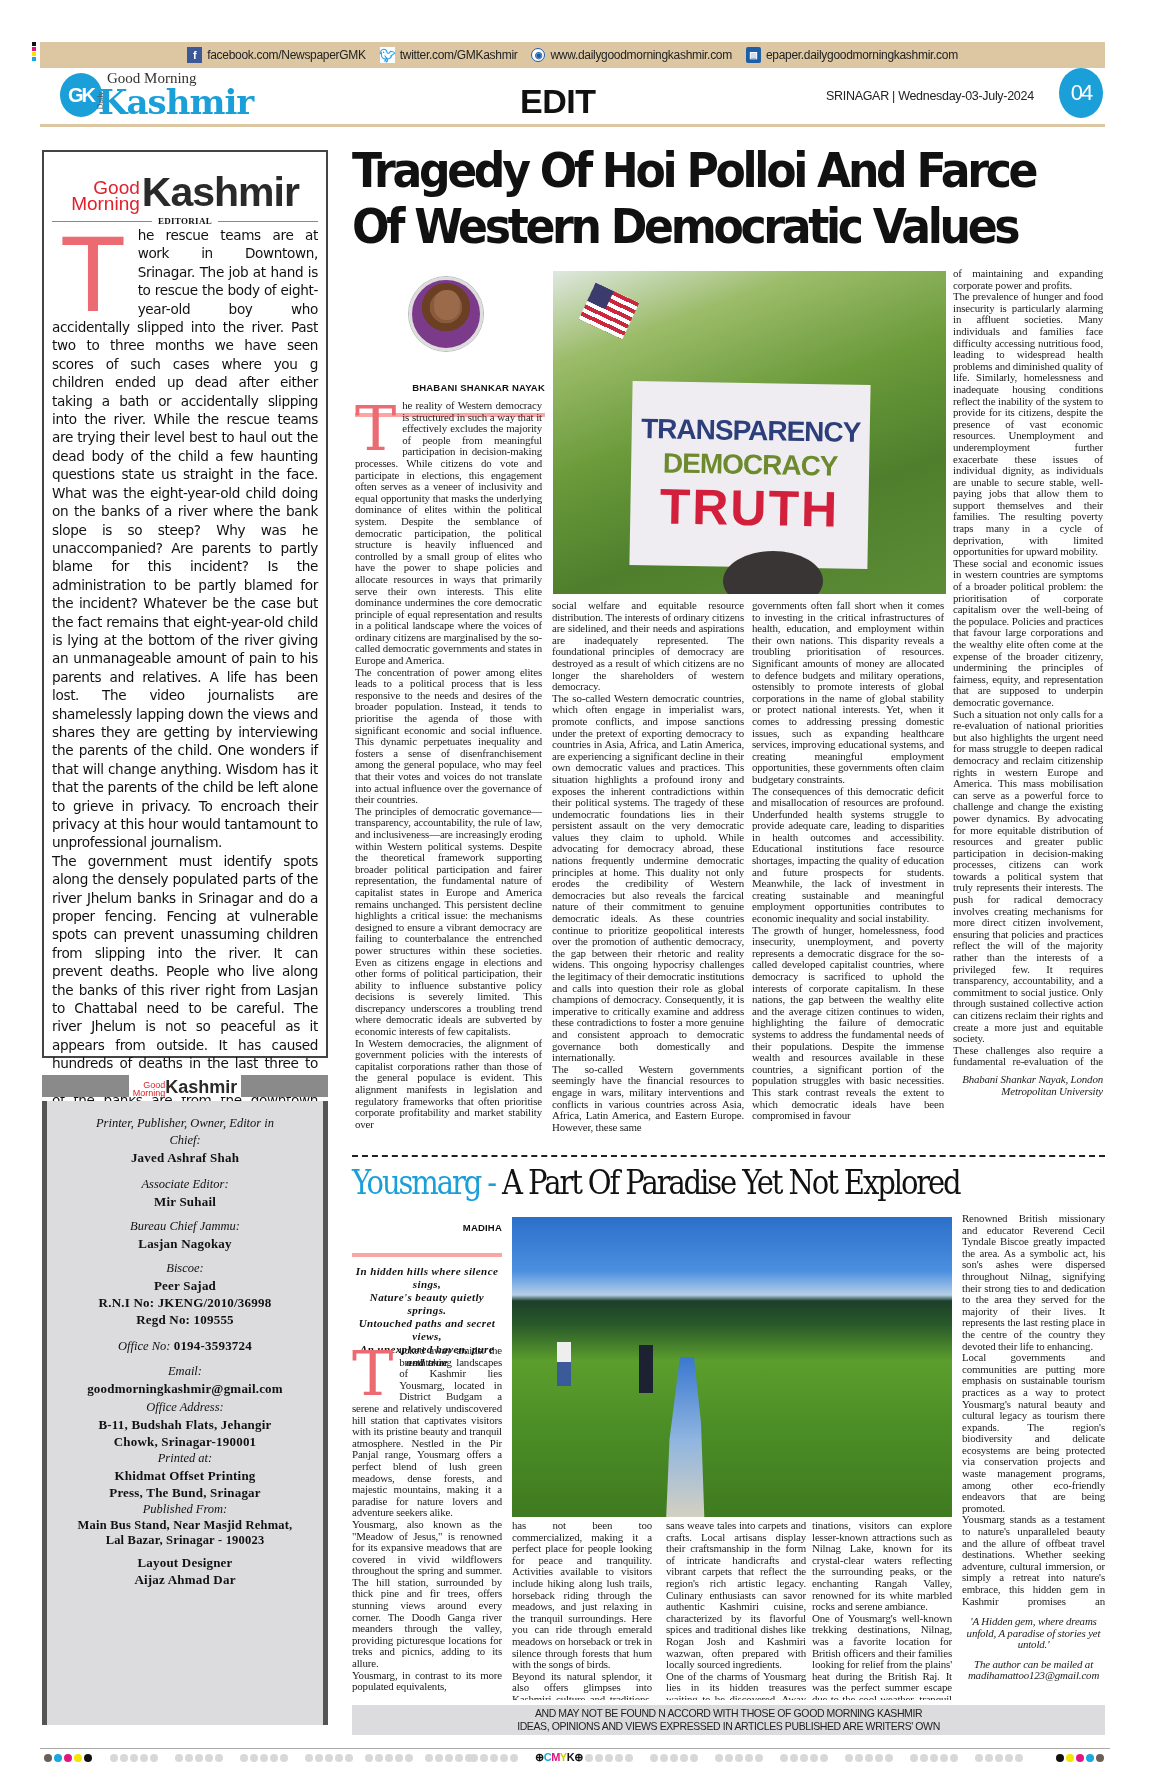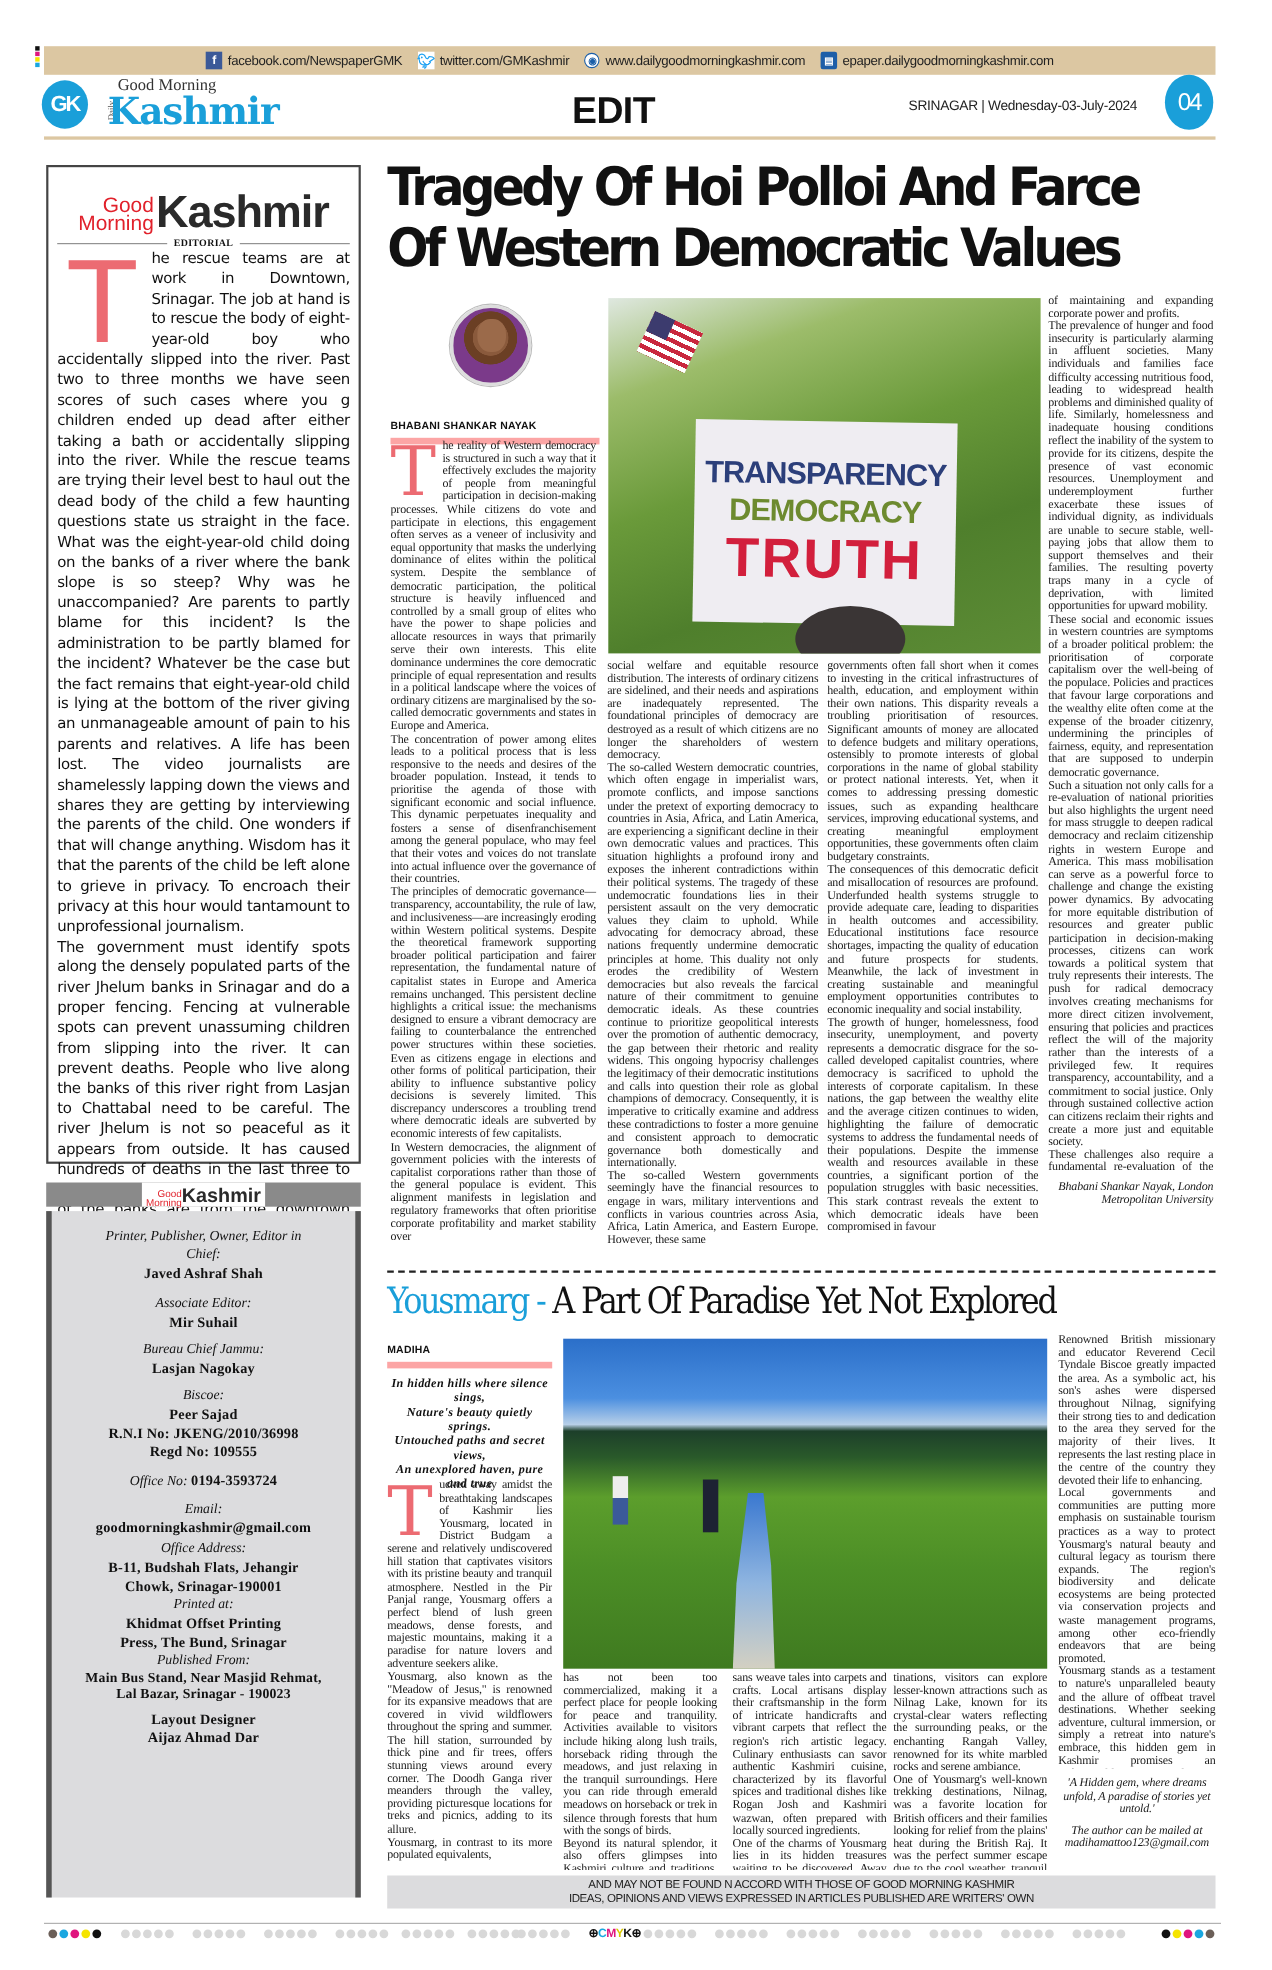--- a/index.html
+++ b/index.html
@@ -16,7 +16,7 @@
   .cmyk-side{left:32px;top:42px;width:5px;height:20px;display:flex;flex-direction:column;gap:1px}
   .cmyk-side span{display:block;width:4px;height:4px}
   
-  .logo-circle{left:38px;top:73px;width:42px;height:44px;border-radius:50%;background:#1a9fd9;color:#fff;font-family:"Liberation Sans",sans-serif;font-weight:bold;font-size:20px;display:flex;align-items:center;justify-content:center;letter-spacing:-2px}
+  .logo-circle{left:60px;top:73px;width:42px;height:44px;border-radius:50%;background:#1a9fd9;color:#fff;font-family:"Liberation Sans",sans-serif;font-weight:bold;font-size:20px;display:flex;align-items:center;justify-content:center;letter-spacing:-2px}
   .logo-gm{left:107px;top:70px;font-size:15px;color:#333;font-family:"Liberation Serif",serif}
   .logo-k{left:98px;top:82px;font-size:34px;font-weight:bold;color:#1a9fd9;font-family:"DejaVu Serif",serif;letter-spacing:-1px}
   .logo-daily{left:92px;top:96px;font-size:8px;color:#555;transform:rotate(-90deg)}

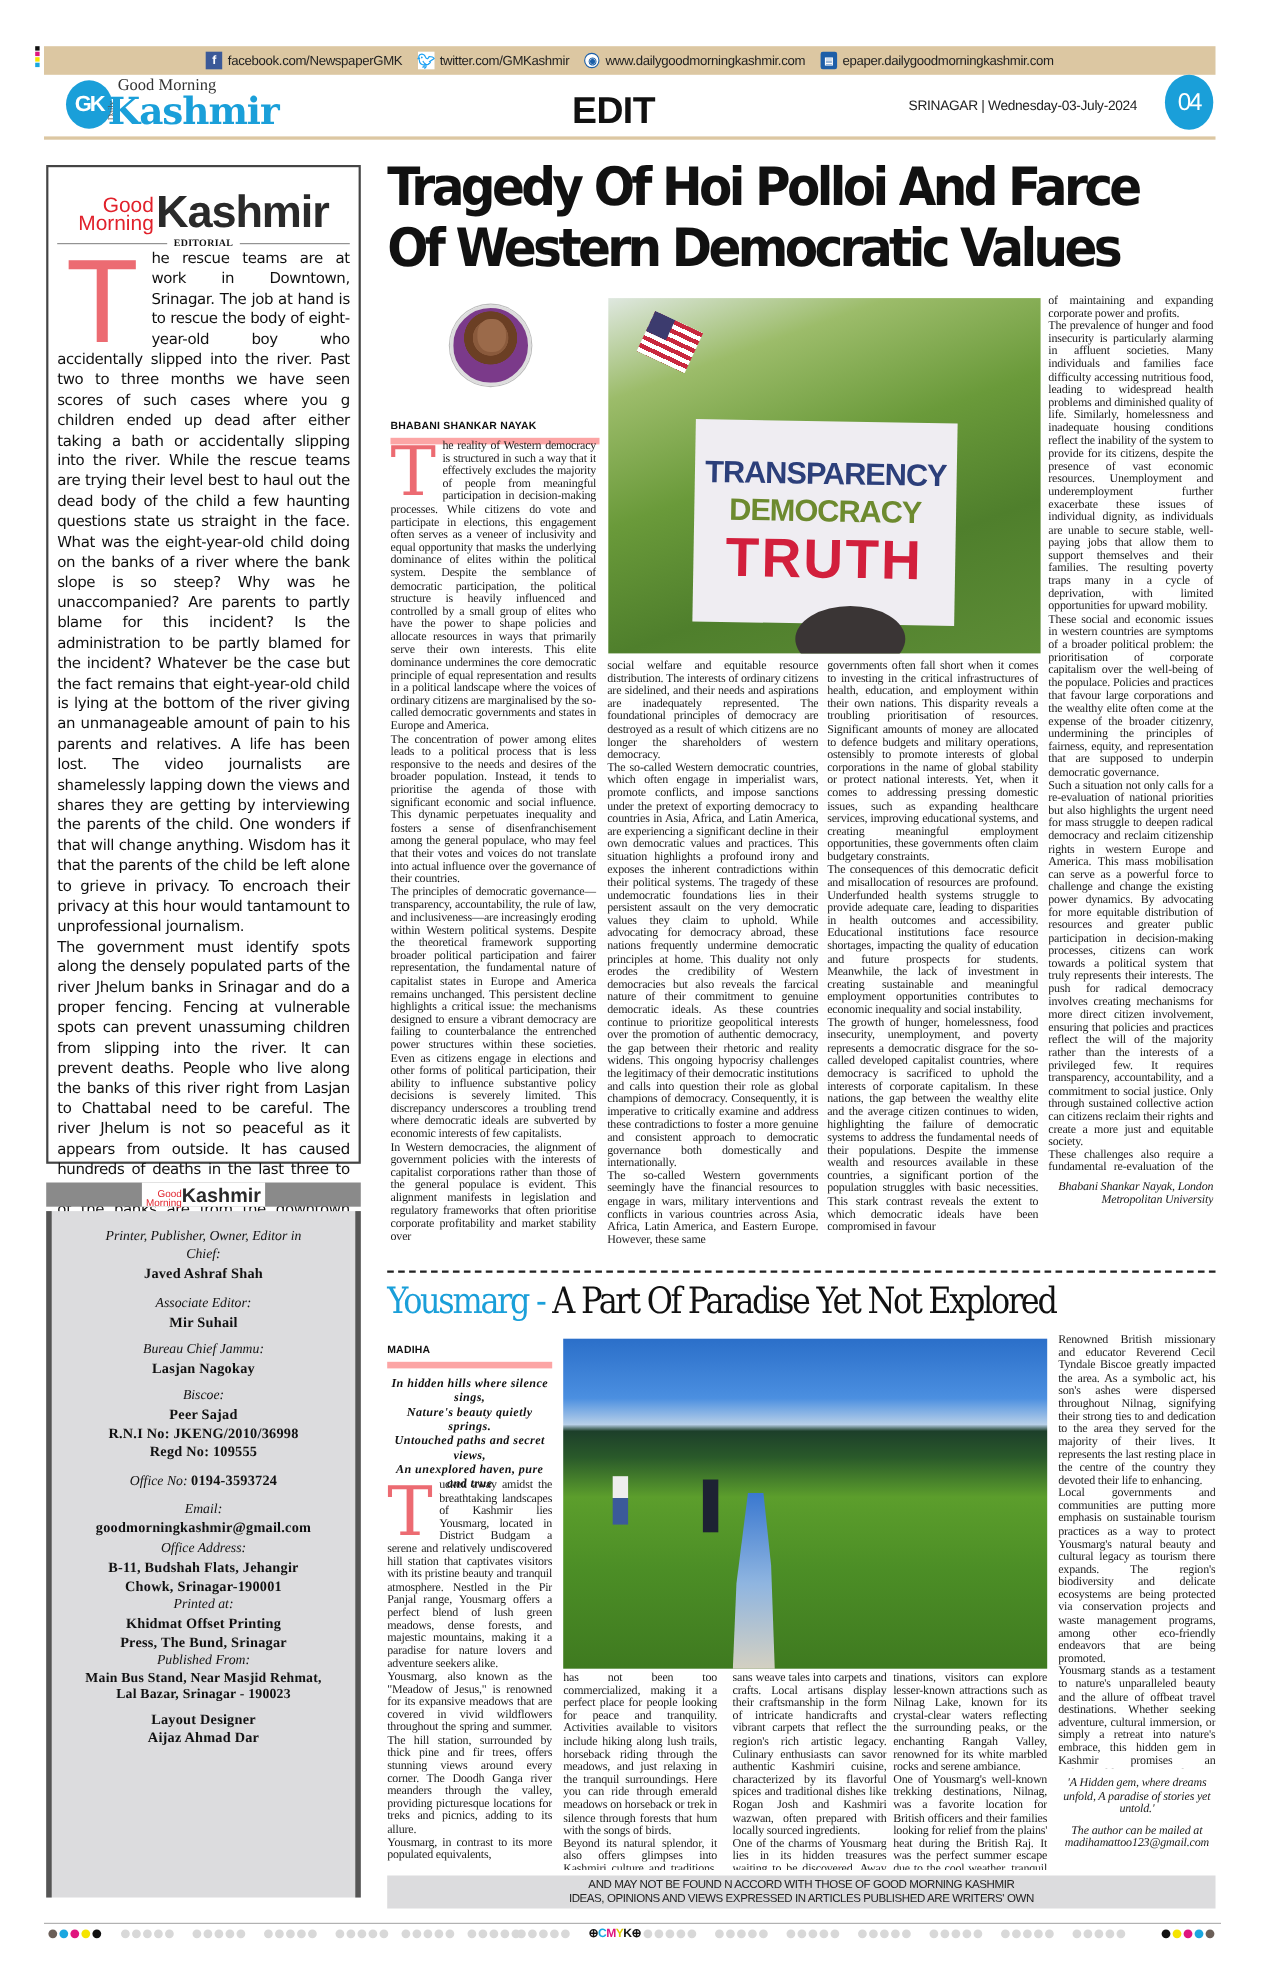--- a/index.html
+++ b/index.html
@@ -44,7 +44,7 @@
   .imp .val{font-weight:bold;font-size:13px;letter-spacing:0.2px}
   
   .hl1{left:352px;top:142px;font-family:"DejaVu Sans",sans-serif;font-weight:bold;font-size:48px;letter-spacing:-3.6px;line-height:56px;white-space:nowrap;transform:scaleX(0.92);transform-origin:left}
-  .byline{font-family:"Liberation Sans",sans-serif;font-weight:bold;font-size:9.5px;letter-spacing:0.2px;text-align:left;border-bottom:6px solid #fca5a5;padding-bottom:5px}
+  .byline{font-family:"Liberation Sans",sans-serif;font-weight:bold;font-size:9.5px;letter-spacing:0.2px;text-align:right;border-bottom:4px solid #fca5a5;padding-bottom:20px}
   .avatar{left:409px;top:277px;width:74px;height:74px;border-radius:50%;background:radial-gradient(circle at 50% 40%,#8a5a3c 0 30%,#6b3f24 31% 45%,#7b3a8a 46% 100%);border:3px solid #ddd;box-shadow:0 0 0 1px #bbb}
   .avatar:before{content:"";position:absolute;left:22px;top:10px;width:26px;height:30px;border-radius:45%;background:#9b6a4a}
   .col{font-family:"Liberation Serif",serif;font-size:10.9px;line-height:11.6px;text-align:justify;letter-spacing:-0.15px;color:#1a1a1a;white-space:pre-line;overflow:hidden}

